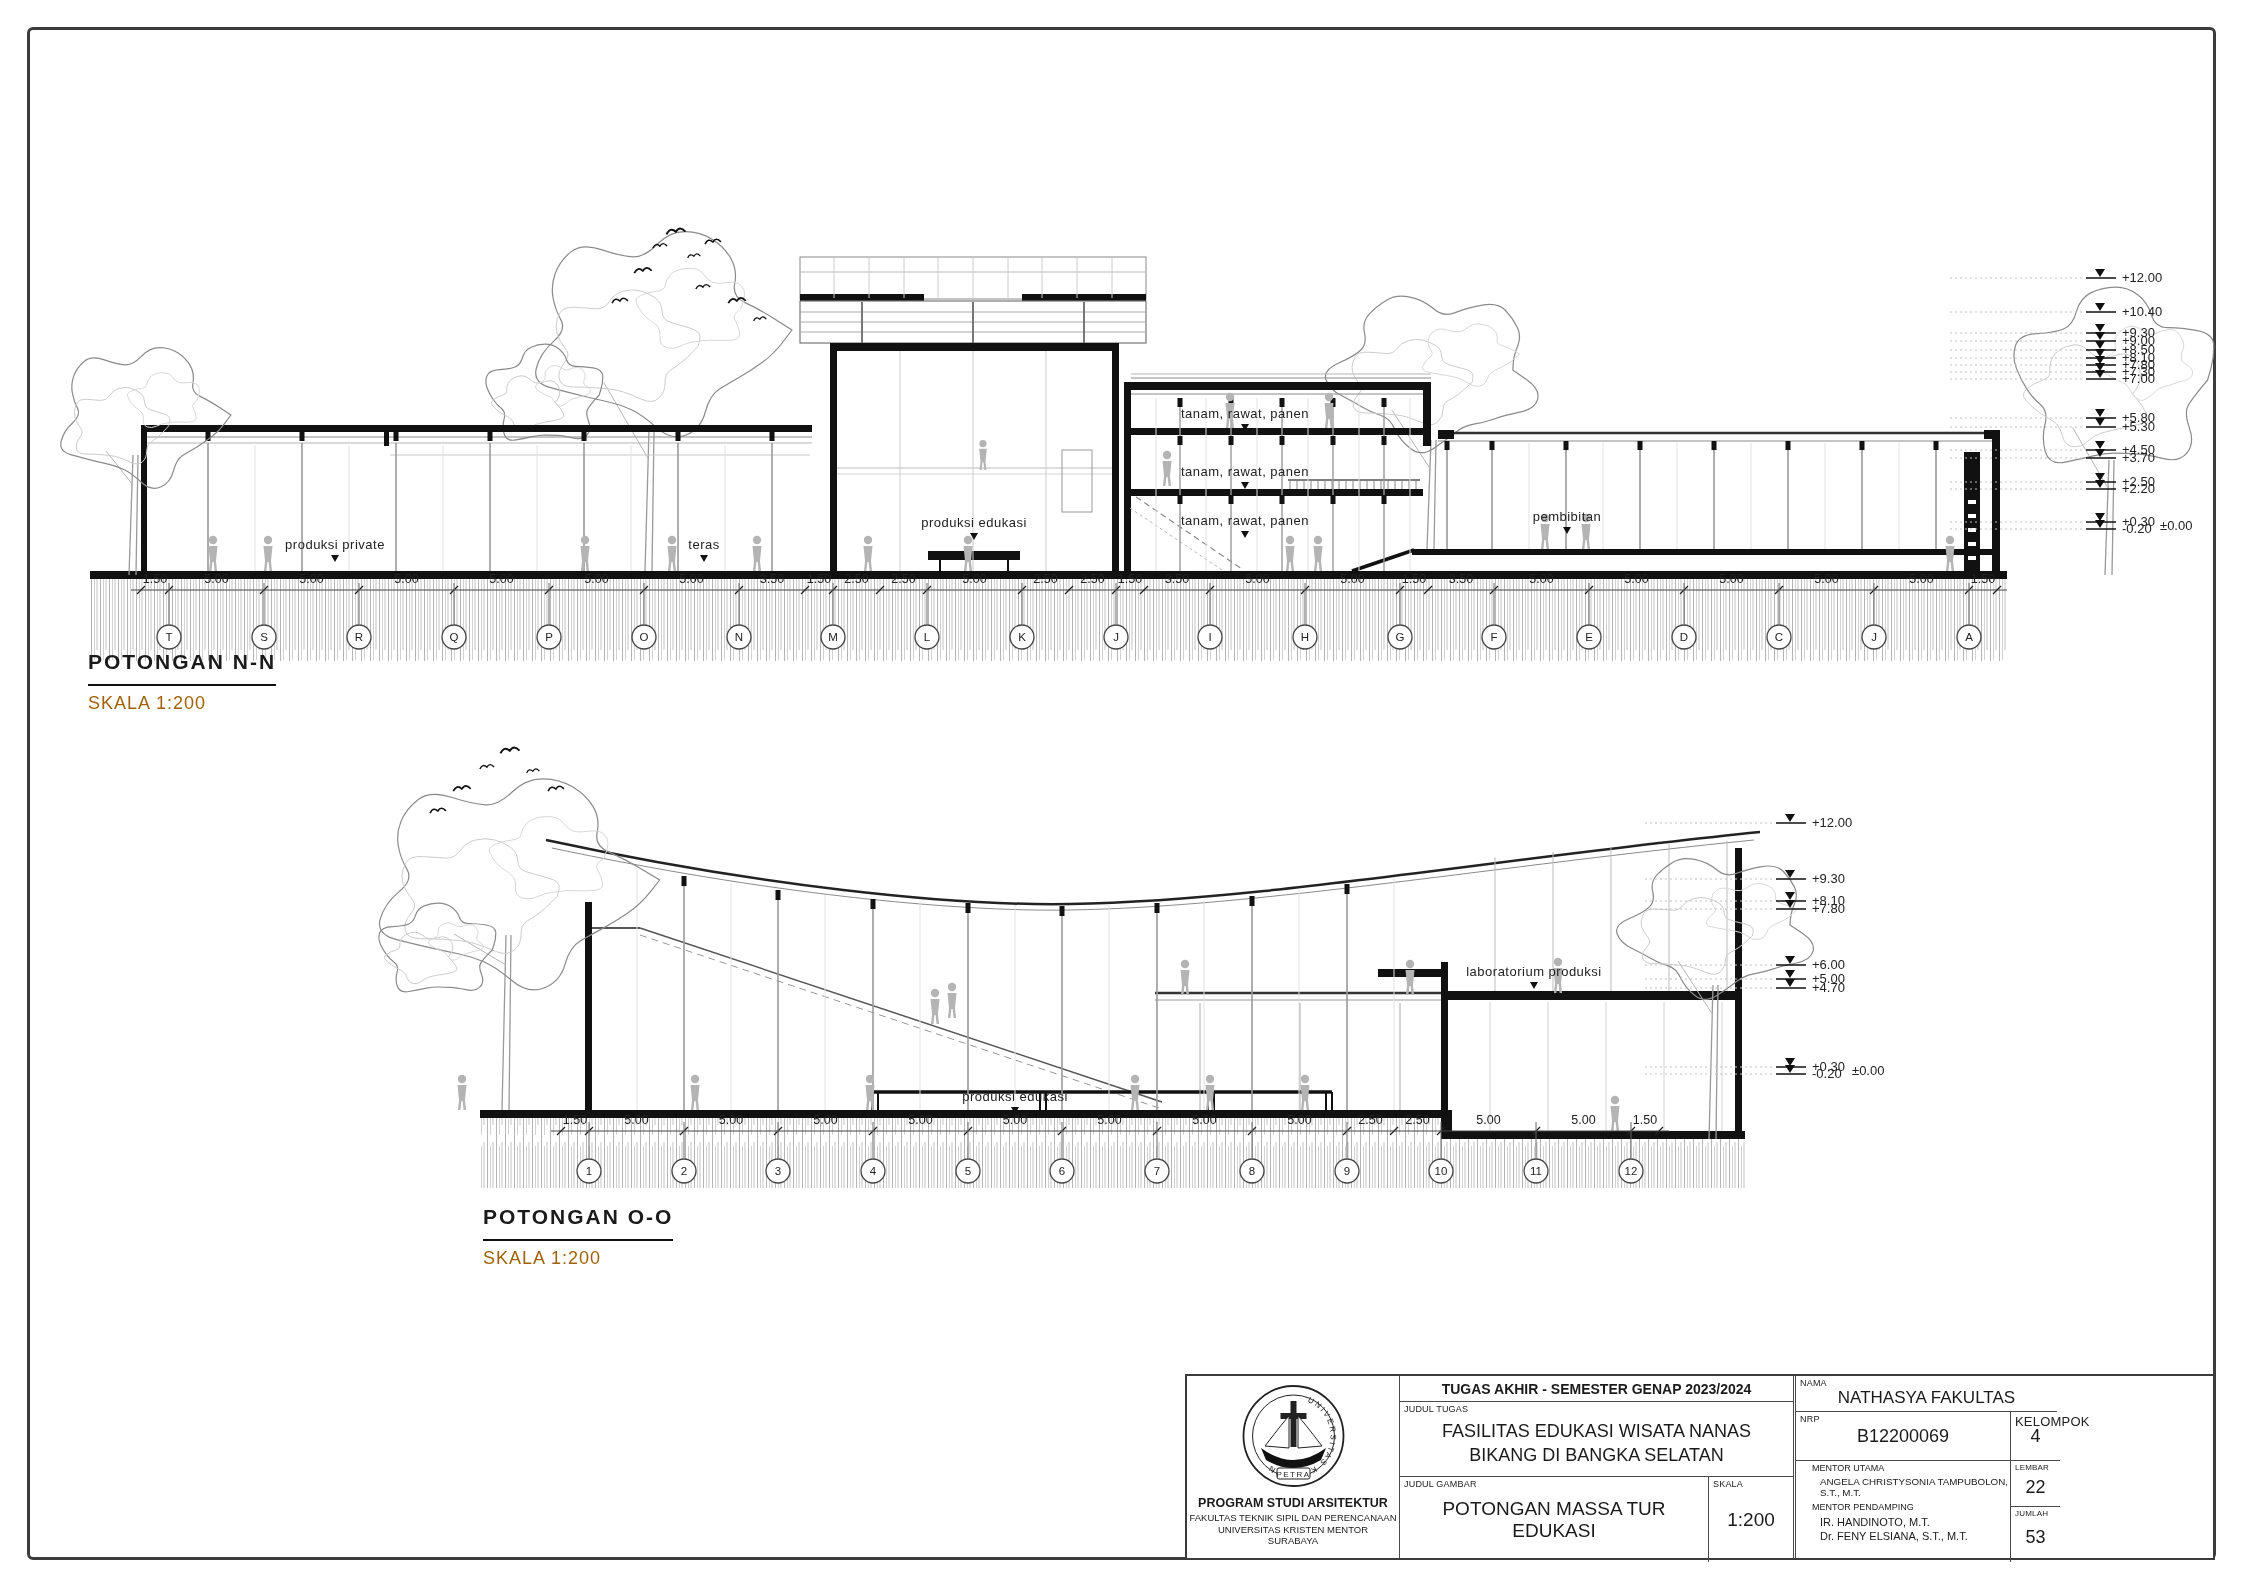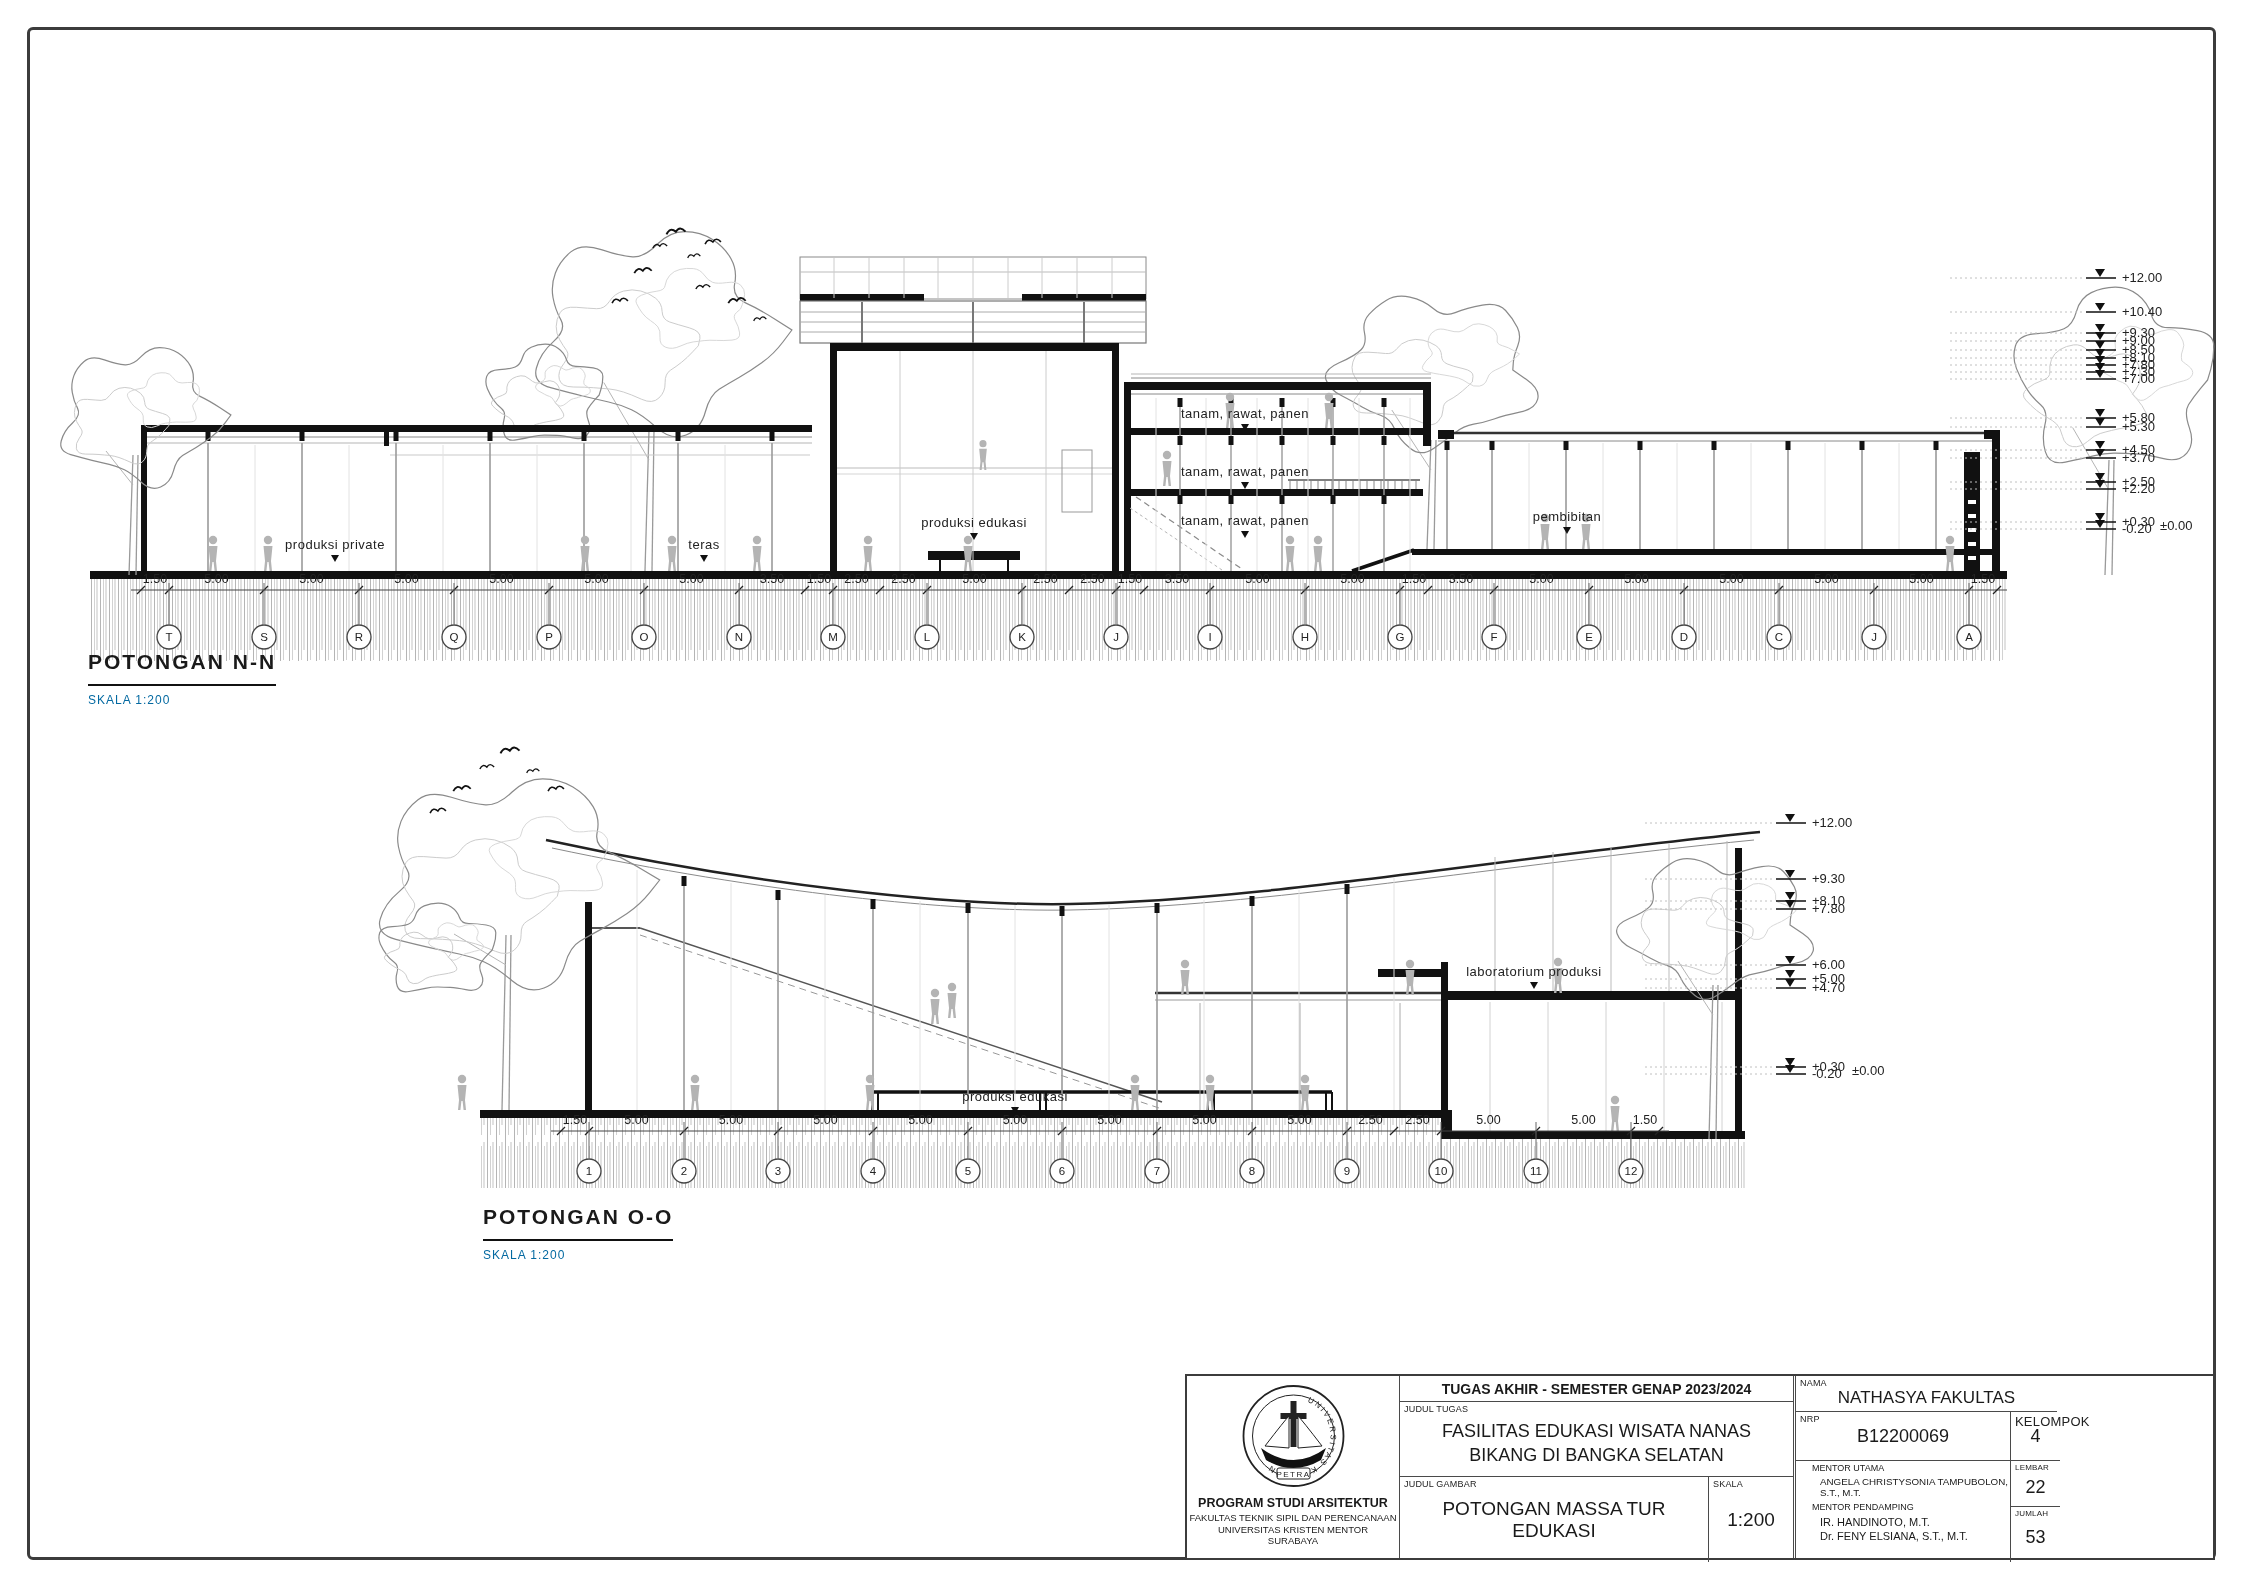--- a/index.html
+++ b/index.html
@@ -13,7 +13,7 @@
   .sec-caption{position:absolute;}
   .sec-caption h2{margin:0;font-size:21px;font-weight:bold;letter-spacing:2px;
        border-bottom:2px solid #111;padding-bottom:10px;display:inline-block;}
-  .sec-caption .skala{margin-top:7px;font-size:12px;letter-spacing:1px;color:#0369a1;}
+  .sec-caption .skala{margin-top:7px;font-size:18px;letter-spacing:1px;color:#a16207;}
 
   
   #title-block{position:absolute;left:1185px;top:1374px;width:1030px;height:186px;

